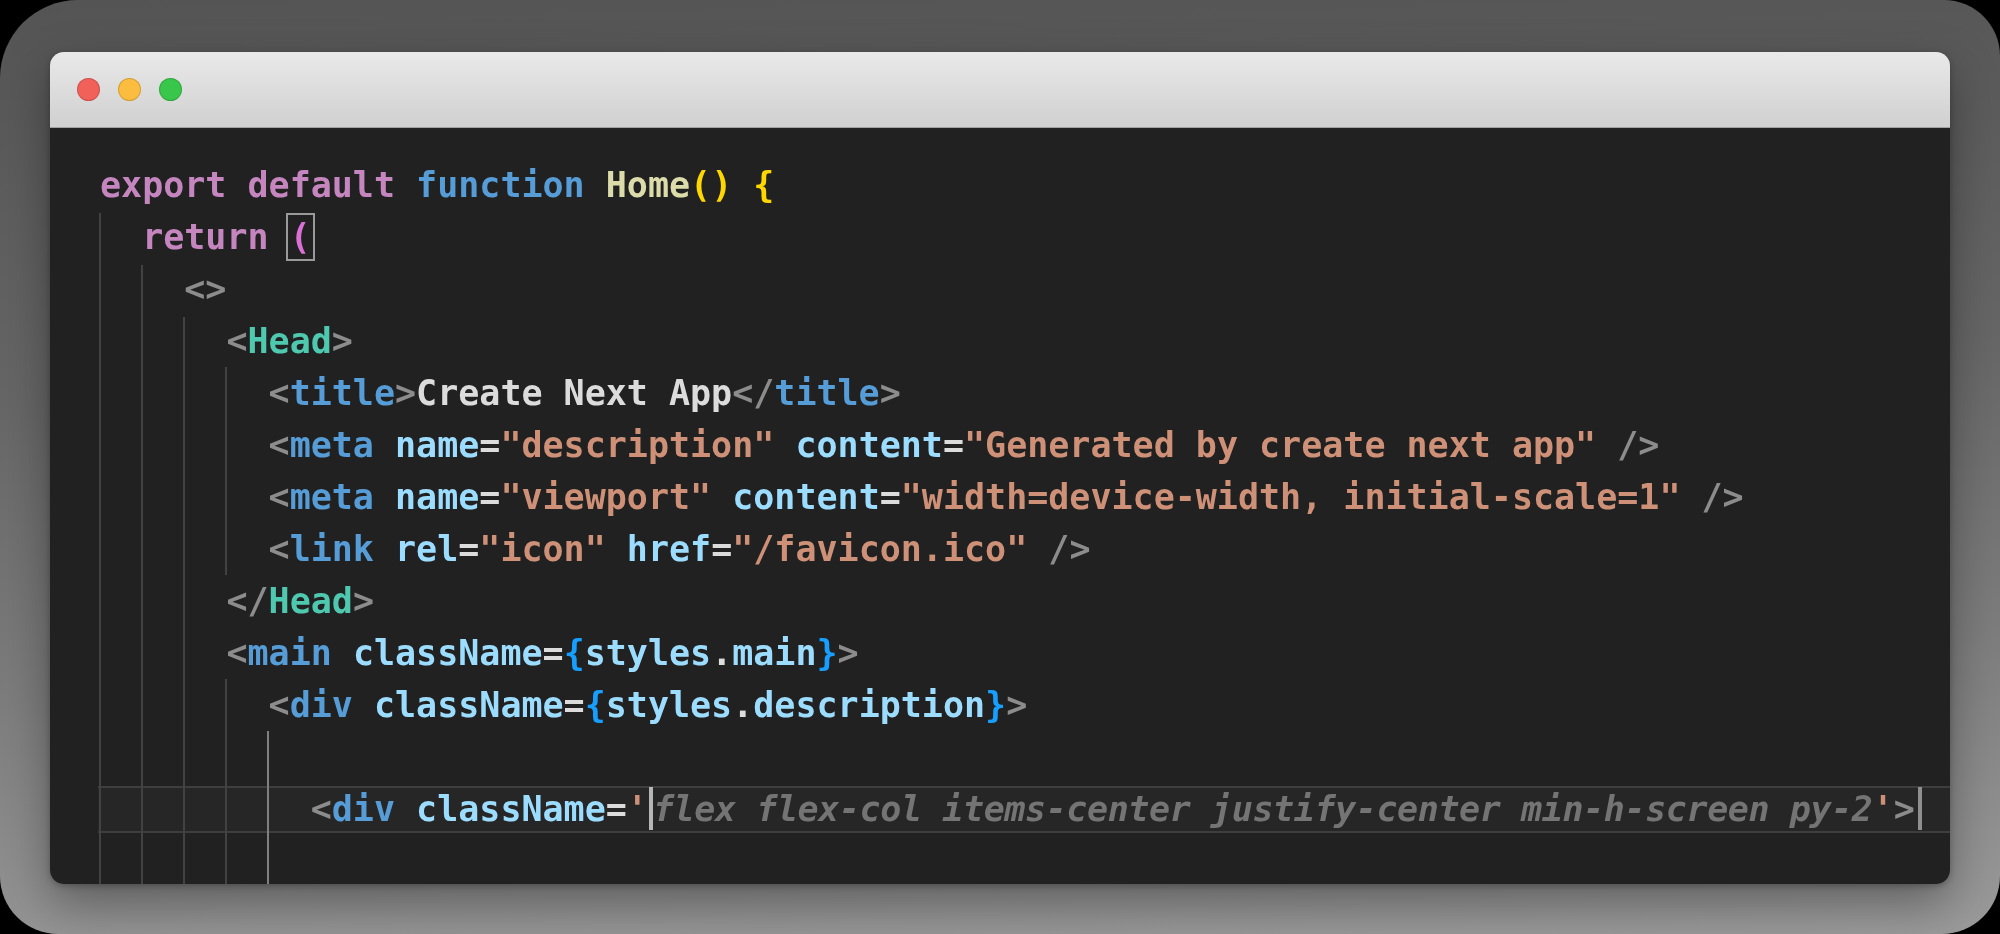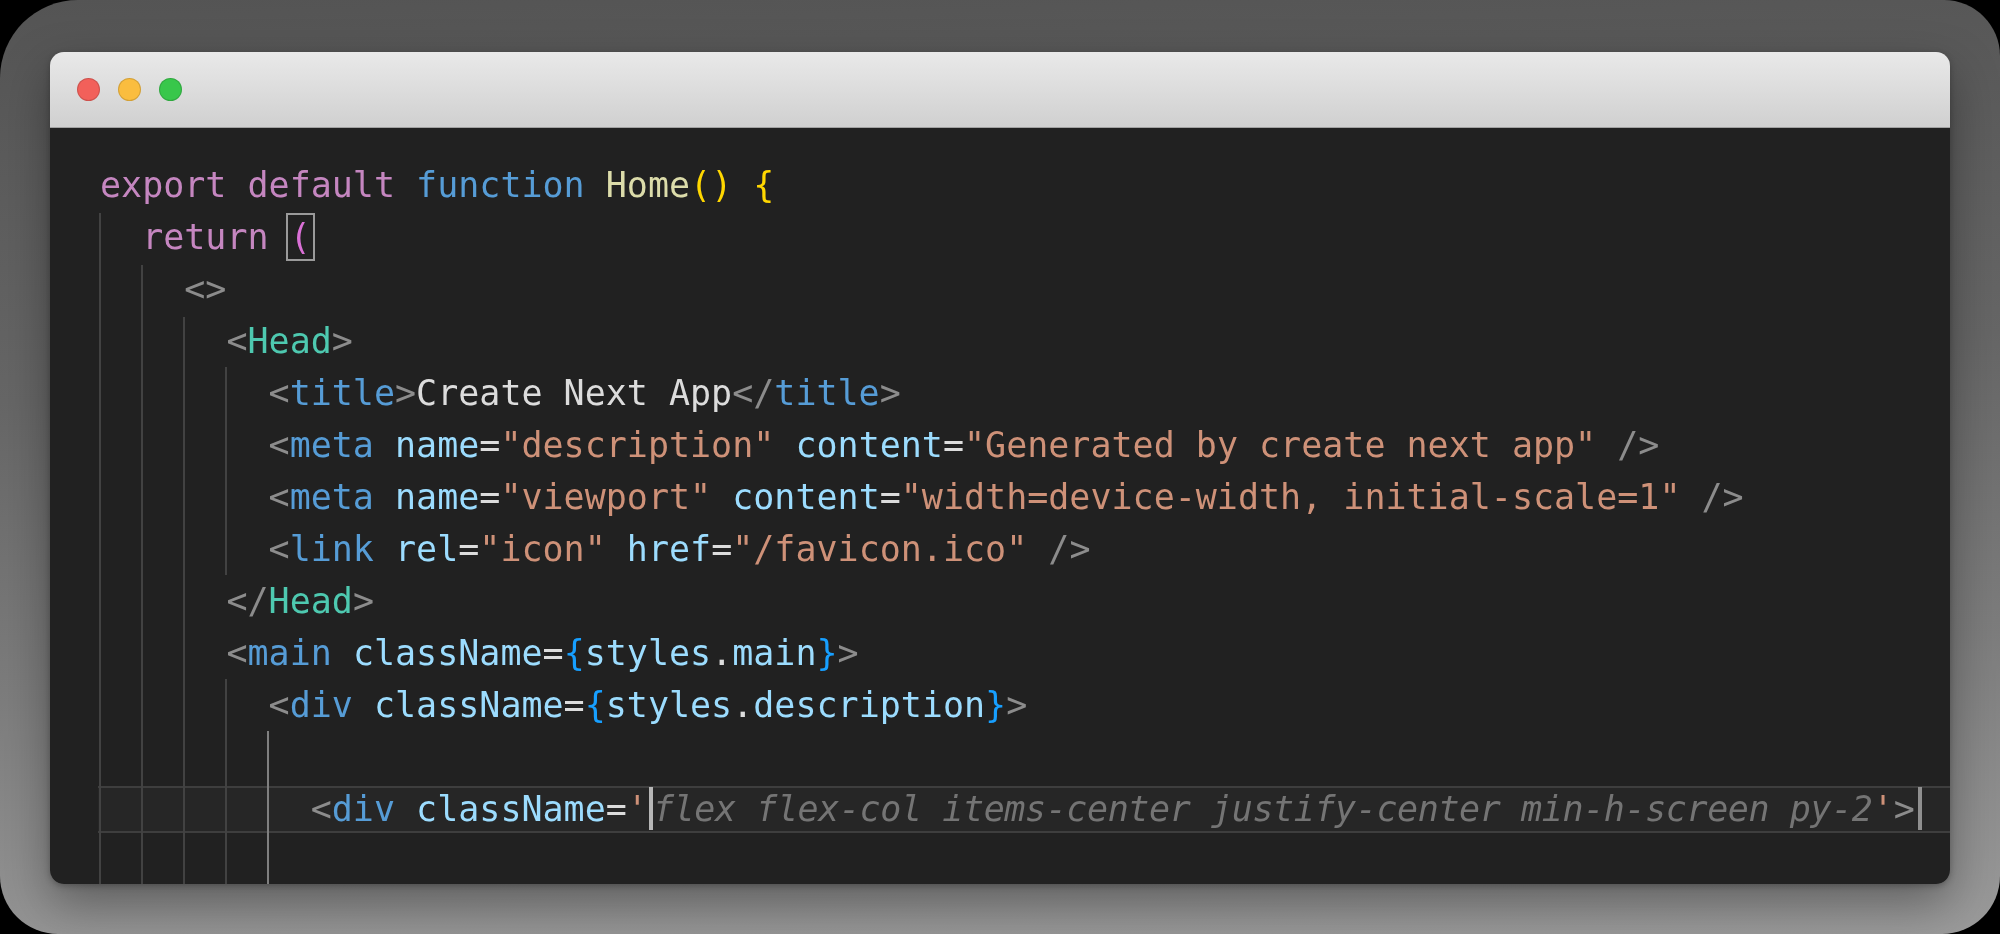--- a/index.html
+++ b/index.html
@@ -15,6 +15,7 @@
     border-radius:78px 56px 58px 58px;
     background:linear-gradient(178deg,#545454 0%,#666666 40%,#7d7d7d 70%,#9b9b9b 100%);
     overflow:hidden;
+    font-weight:bold;
   }
   .window{
     position:absolute;left:50px;top:52px;width:1900px;height:832px;

